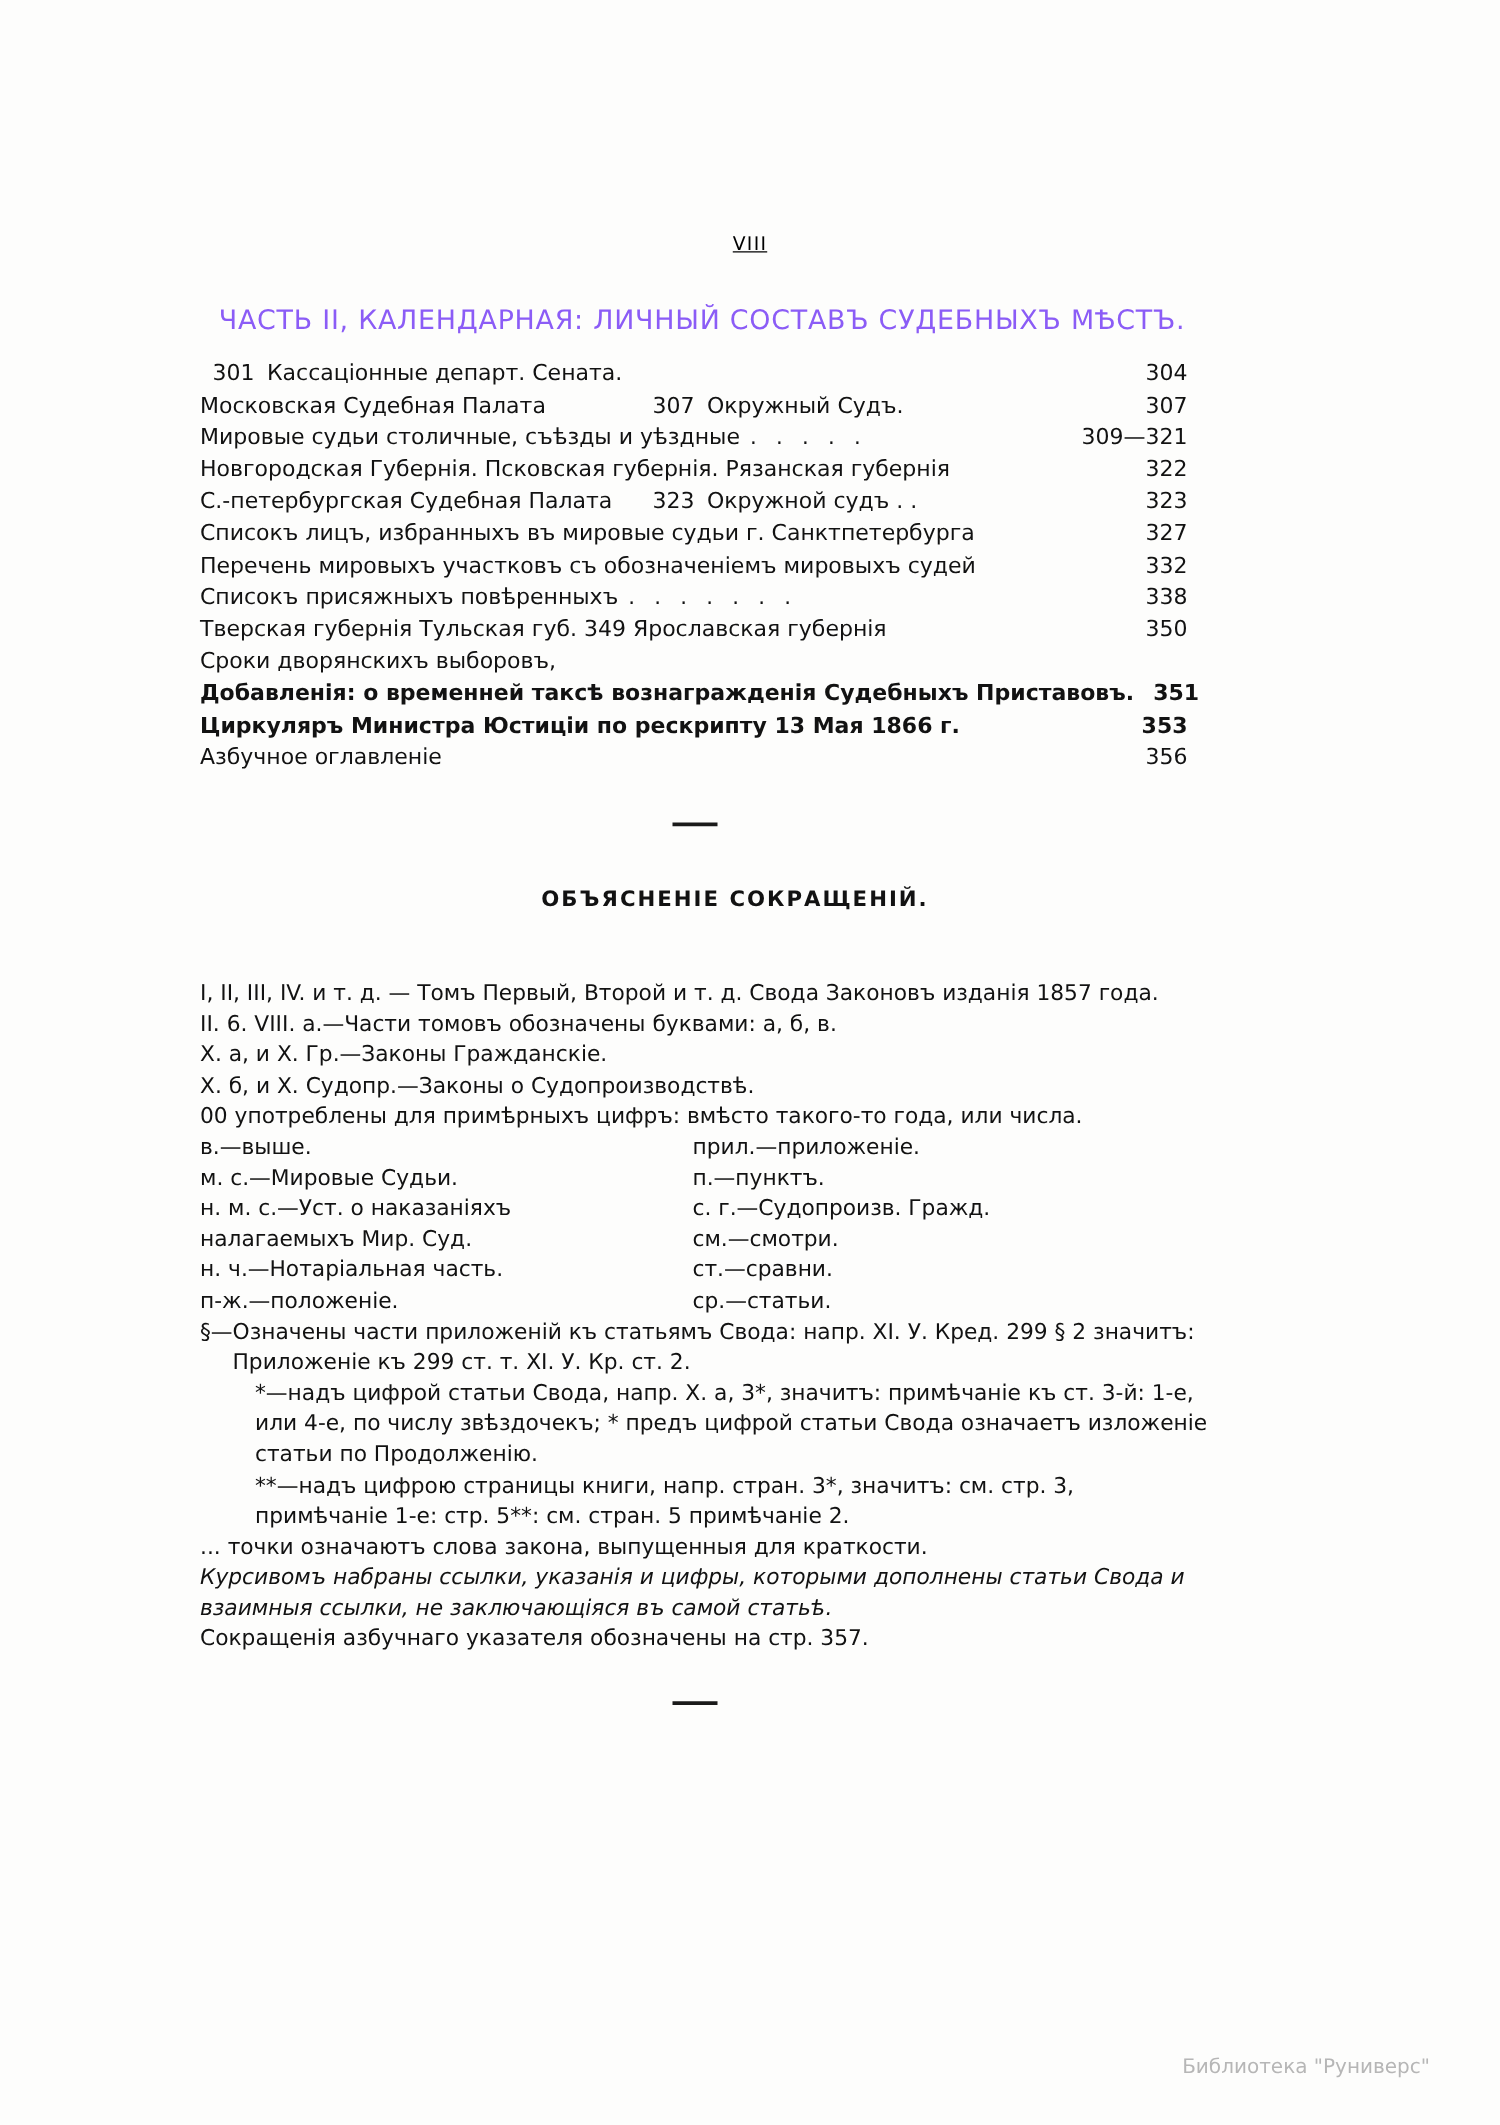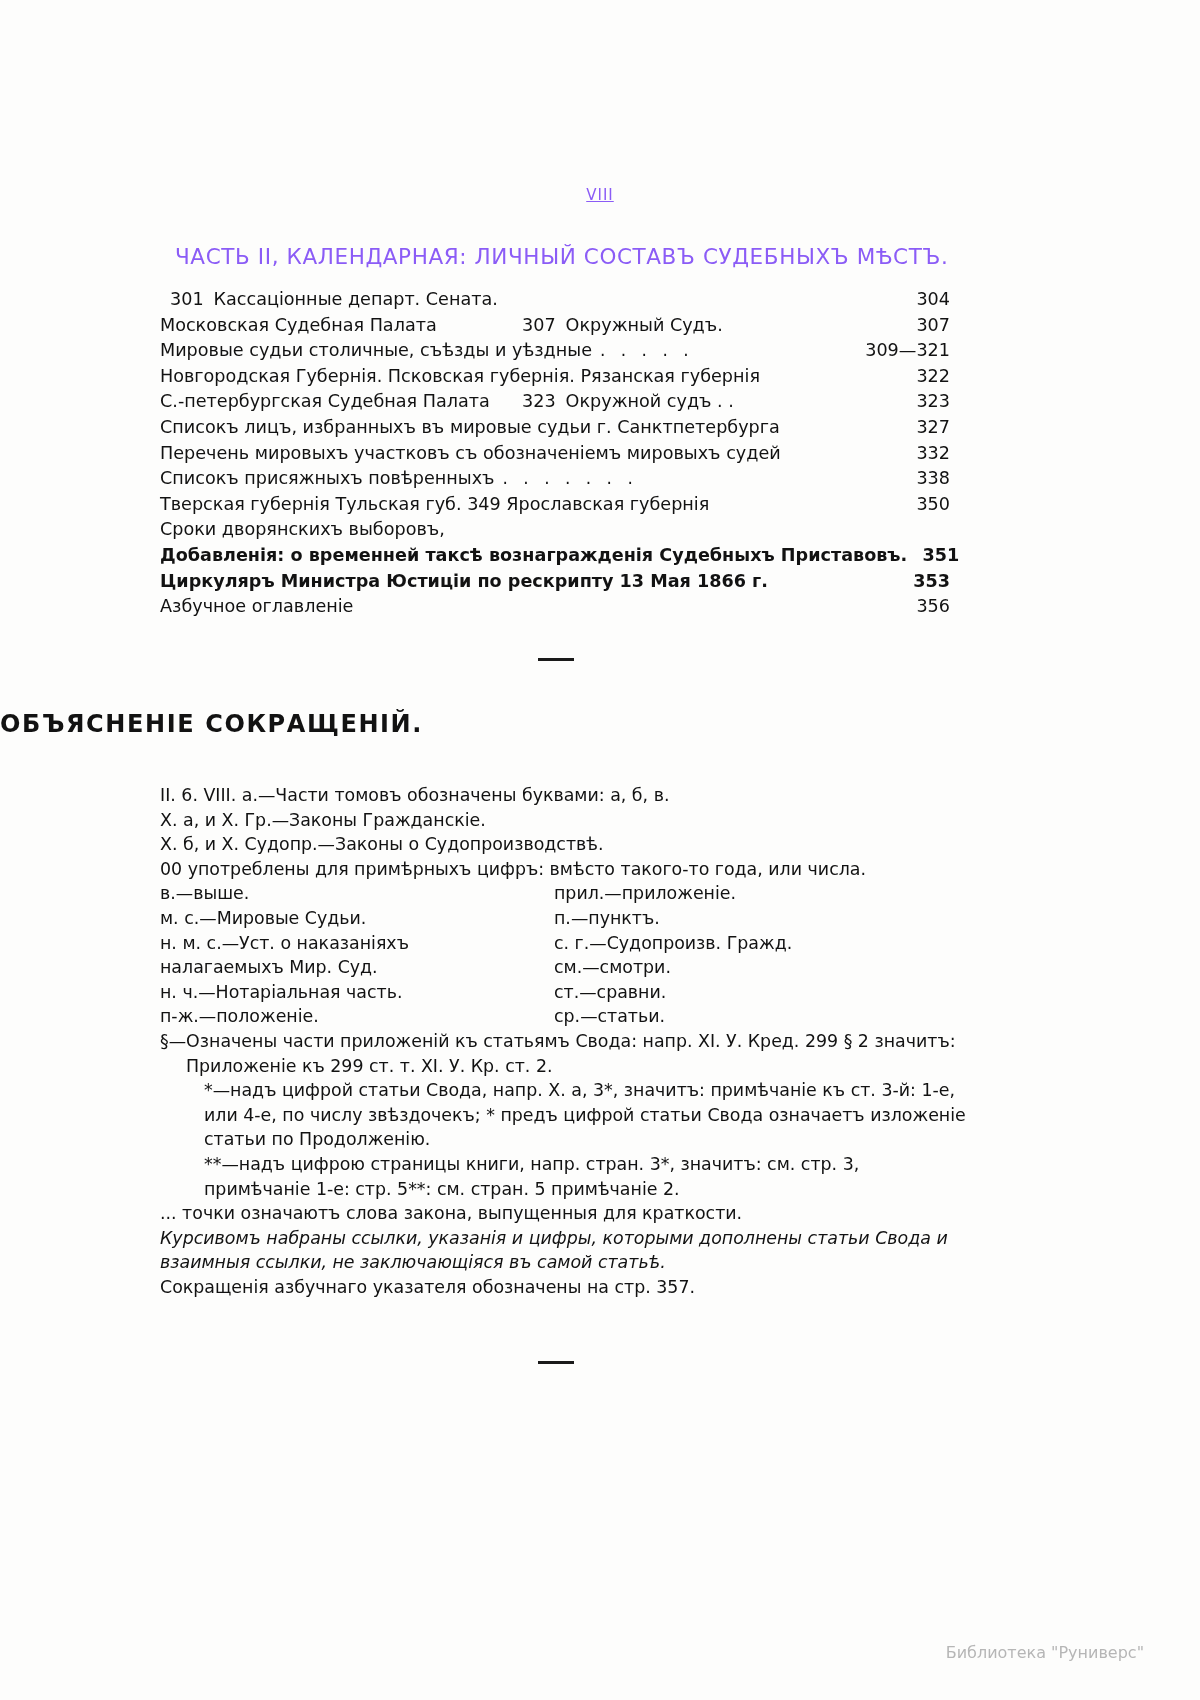--- a/index.html
+++ b/index.html
@@ -30,7 +30,7 @@
     text-align: center;
     font-size: 15px;
     letter-spacing: 1px;
-    color: #8b5cf6;
+    color: #000000;
     text-decoration: underline;
   }
   .part-title {

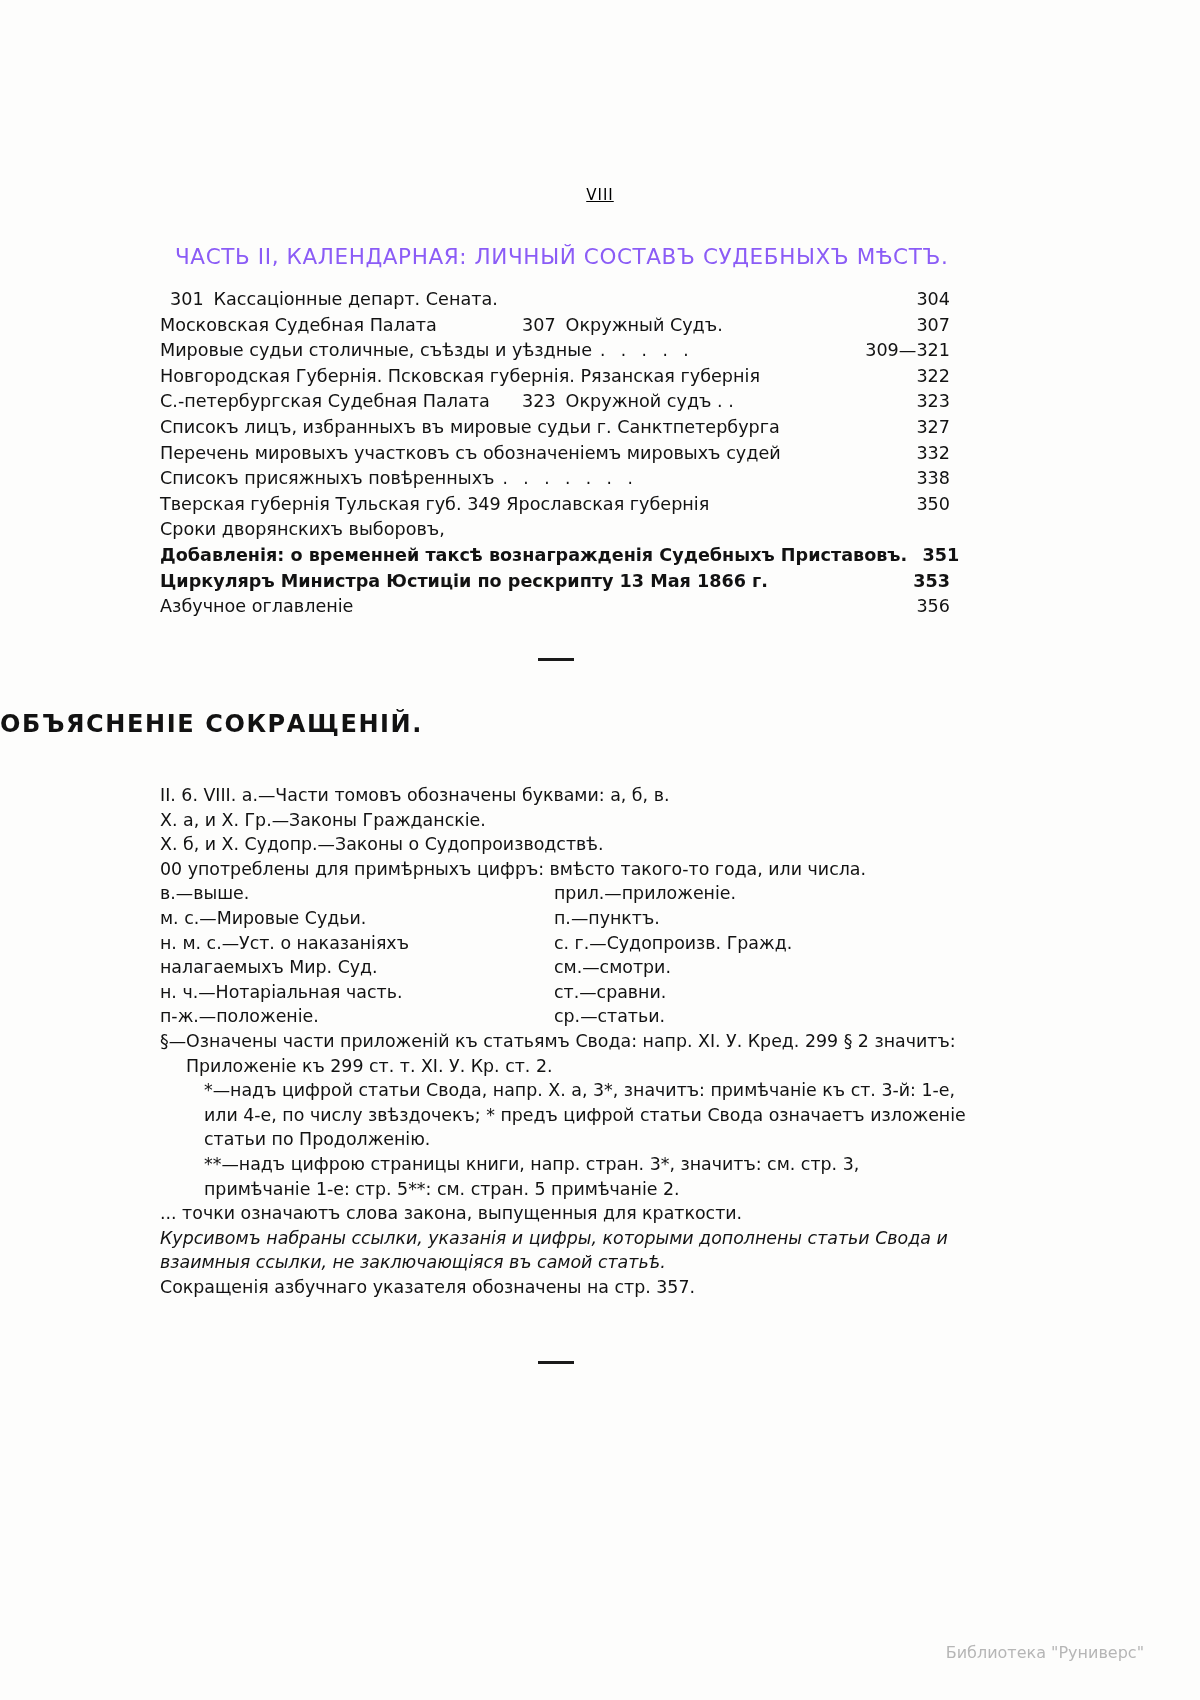--- a/index.html
+++ b/index.html
@@ -96,7 +96,8 @@
     top: 710px;
     left: 0;
     width: 1176px;
-    font-size: 24px;
+    text-align: center;
+    font-size: 17px;
     font-weight: bold;
     letter-spacing: 1.6px;
   }

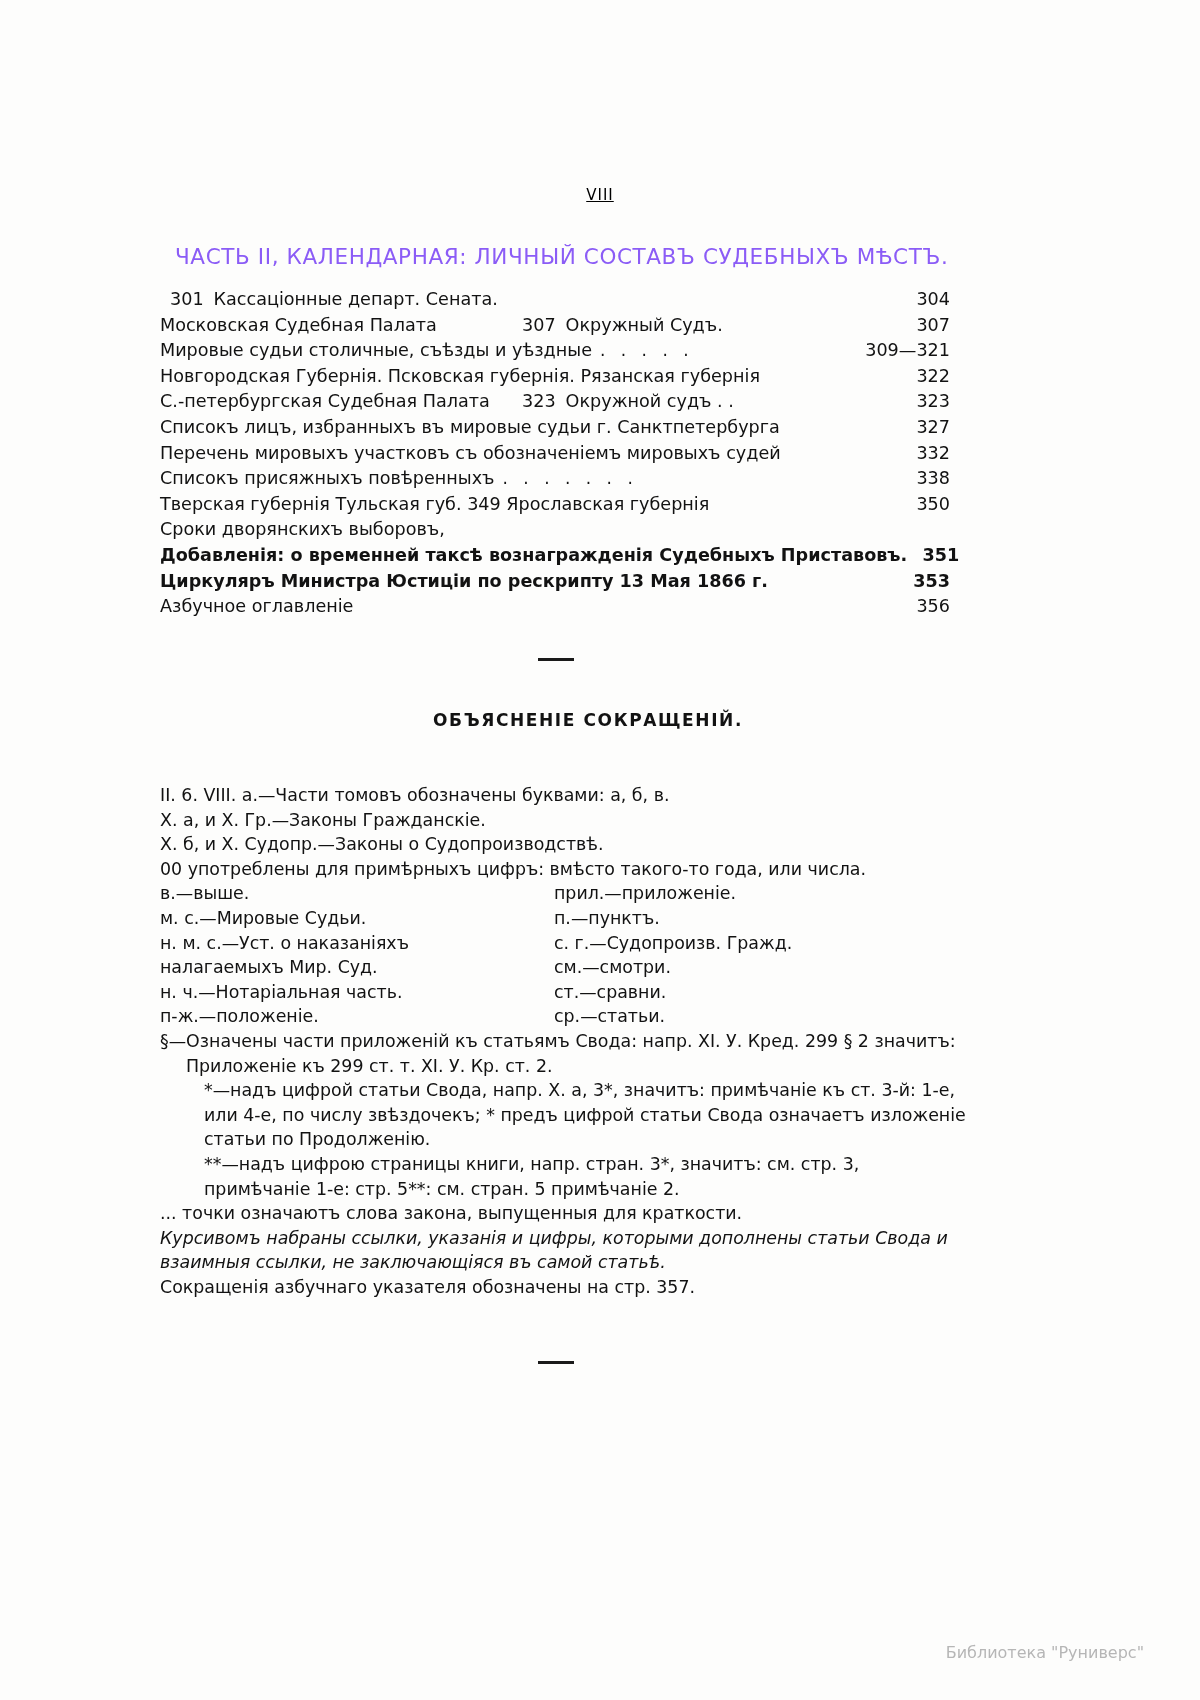--- a/index.html
+++ b/index.html
@@ -244,6 +244,7 @@
 
   <div class="abbr">
 
+    <p class="hang">I, II, III, IV. и т. д. — Томъ Первый, Второй и т. д. Свода Законовъ изданія 1857 года.</p>
     <p class="hang">II. 6. VIII. а.—Части томовъ обозначены буквами: а, б, в.</p>
     <p class="hang">Х. а, и Х. Гр.—Законы Гражданскіе.</p>
     <p class="hang">Х. б, и Х. Судопр.—Законы о Судопроизводствѣ.</p>

